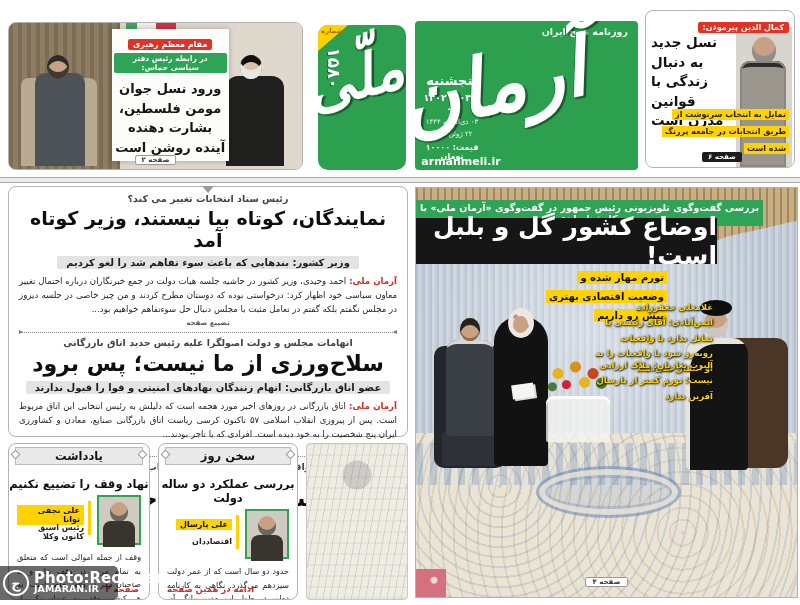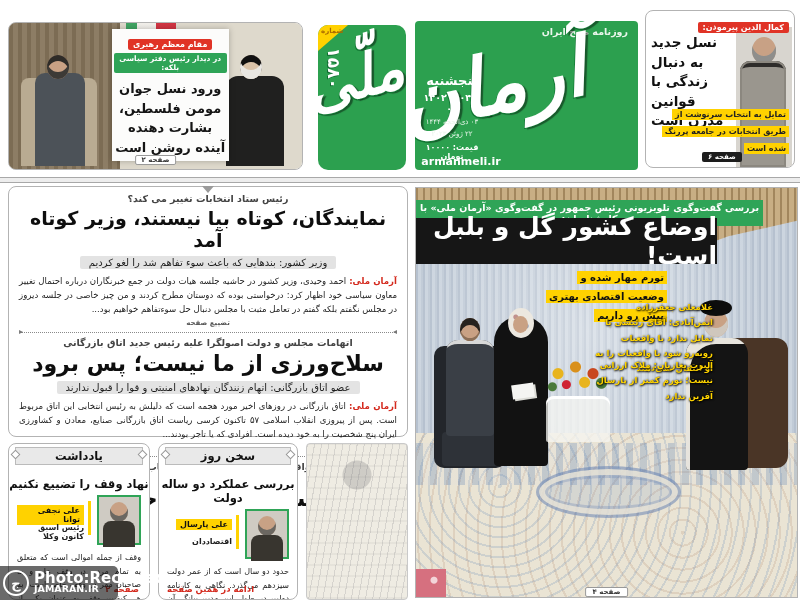--- a/index.html
+++ b/index.html
@@ -211,7 +211,7 @@
     </div>
     <div class="kh-panel">
       <span class="chip red">مقام معظم رهبری</span><br>
-      <span class="chip green">در دیدار رئیس دفتر سیاسی بلکه:</span>
+      <span class="chip green">در رابطه رئیس دفتر سیاسی حماس:</span>
       <div class="kh-headline">ورود نسل جوان مومن فلسطین، بشارت دهنده آینده روشن است</div>
     </div>
     <div class="page-chip">صفحه ۲</div>

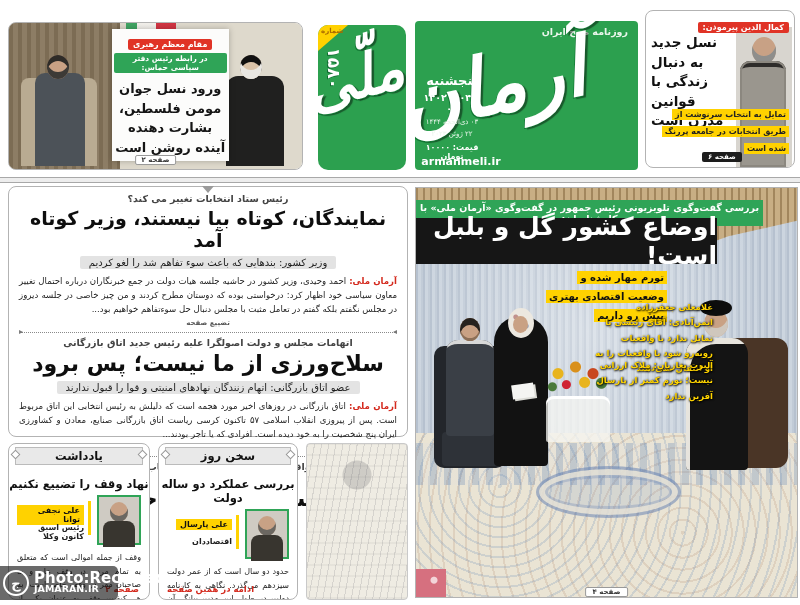--- a/index.html
+++ b/index.html
@@ -85,7 +85,7 @@
   .kicker { font-size:9.5px; color:#444; font-weight:bold; }
   .h1a { font-size:19px; font-weight:bold; color:#0e0e0e; margin-top:3px; letter-spacing:-0.3px; }
   .h2a { font-size:22px; font-weight:bold; color:#0e0e0e; margin-top:3px; }
-  .sub { display:inline-block; background:#e3e3e3; color:#1d1d1d; font-size:10px; font-weight:normal;
+  .sub { display:inline-block; background:#e3e3e3; color:#1d1d1d; font-size:10px; font-weight:bold;
      padding:1px 9px; margin-top:4px; border-radius:2px; }
   .body-txt { margin-top:4px; font-size:8.6px; color:#222; text-align:justify; line-height:1.65; }
   .lead { color:#d42a1e; font-weight:bold; }

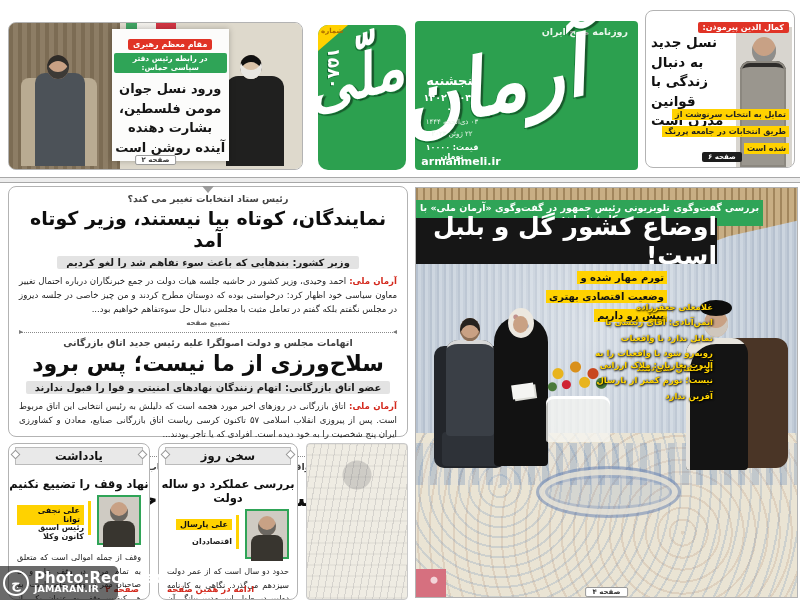--- a/index.html
+++ b/index.html
@@ -190,7 +190,7 @@
   .m-quote { position:absolute; left:127px; width:122px; text-align:right; font-size:8.5px; font-weight:bold;
      color:#ffd400; line-height:1.8; z-index:10; text-shadow:0 1px 2px rgba(0,0,0,.95), 1px 0 2px rgba(0,0,0,.9);margin-left:48px; }
   .q1 { top:112px; } .q2 { top:170px; }
-  .m-page { position:absolute; left:50%; transform:translateX(-50%); bottom:0; background:#fff;
+  .m-page { position:absolute; left:50%; transform:translateX(-50%); bottom:10px; background:#fff;
      border:1px solid #999; color:#333; font-size:7px; font-weight:bold; padding:0 7px; border-radius:2px; z-index:10; }
 </style>
 </head>

